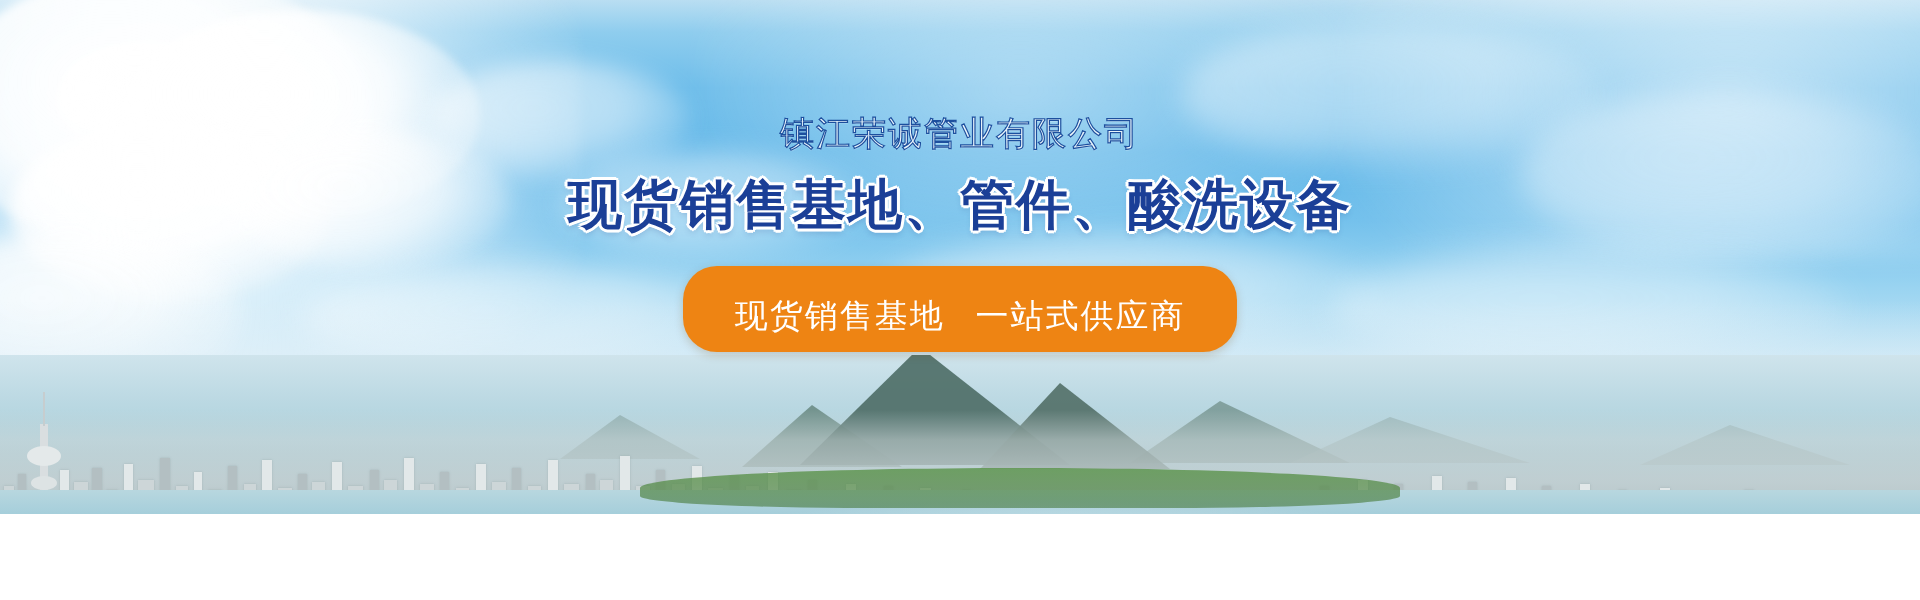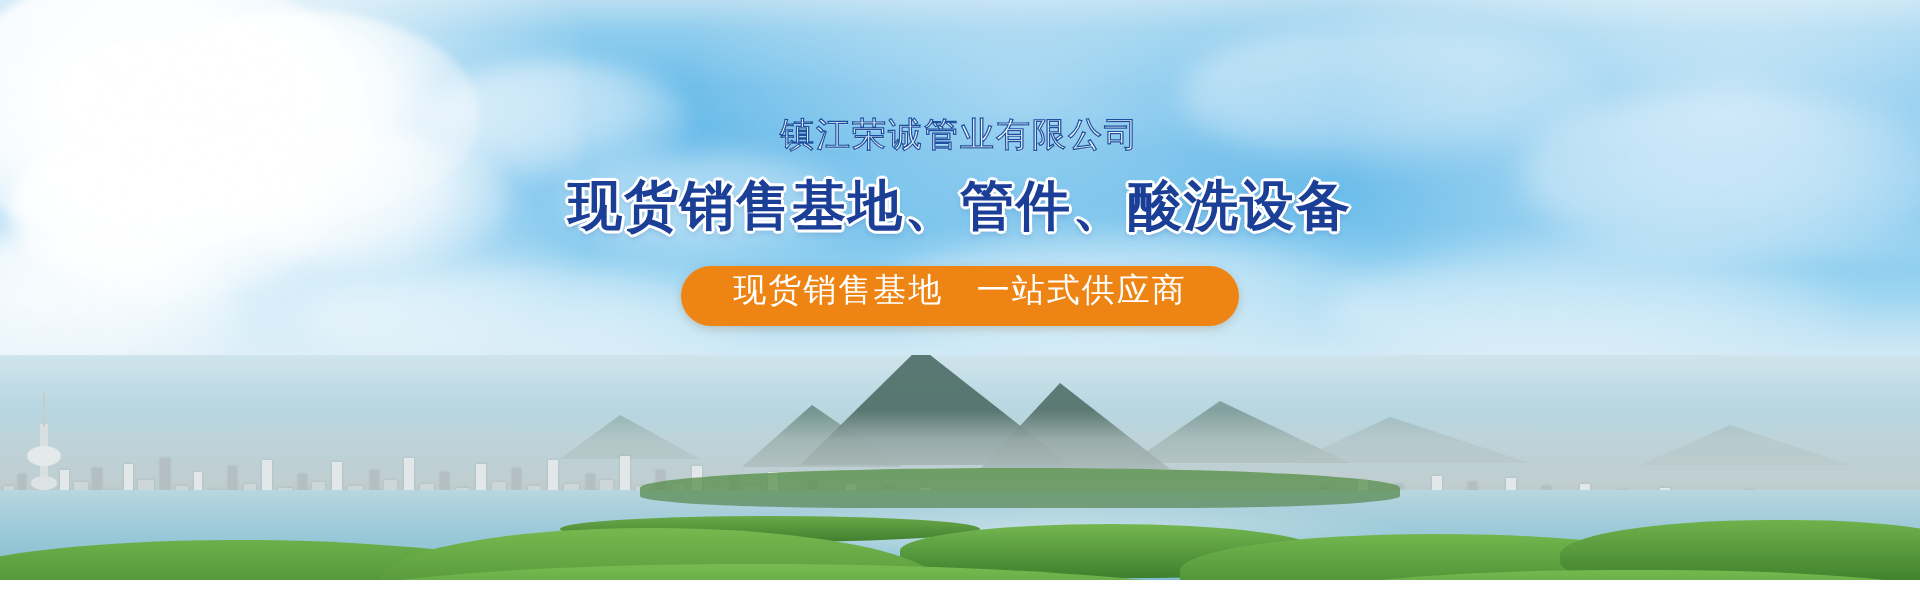--- a/index.html
+++ b/index.html
@@ -10,9 +10,9 @@
   #banner {
     position: relative;
     width: 1920px;
-    height: 580px;
+    height: 514px;
     overflow: hidden;
-    font-family: Liberation Sans, sans-serif;
+    font-family: Liberation Serif, serif;
   }
 
   

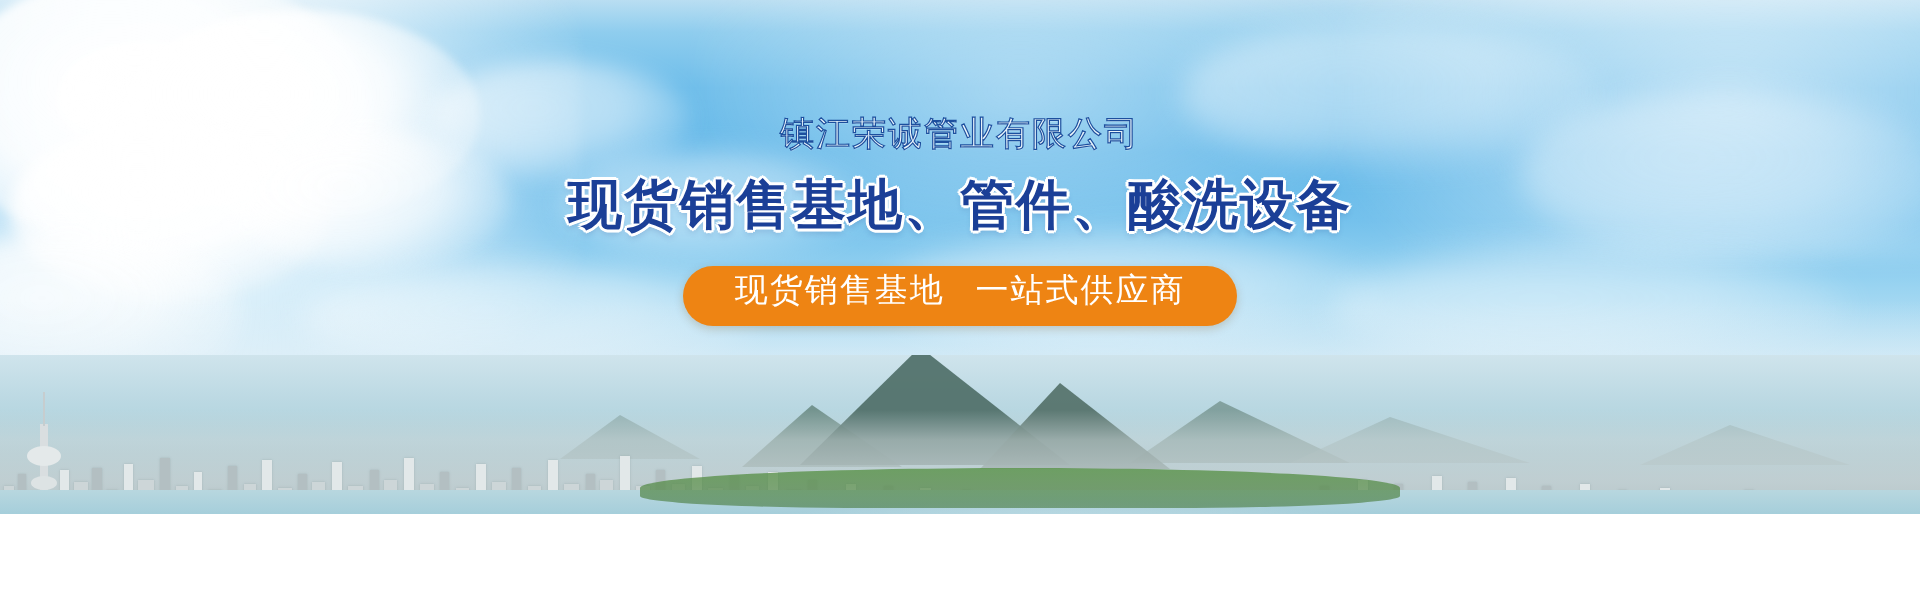--- a/index.html
+++ b/index.html
@@ -365,7 +365,7 @@
   }
   .cta {
     display: inline-block;
-    padding: 4px 52px 16px;
+    padding: 30px 52px 16px;
     background: #ee8413;
     border-radius: 34px;
     color: #ffffff;

